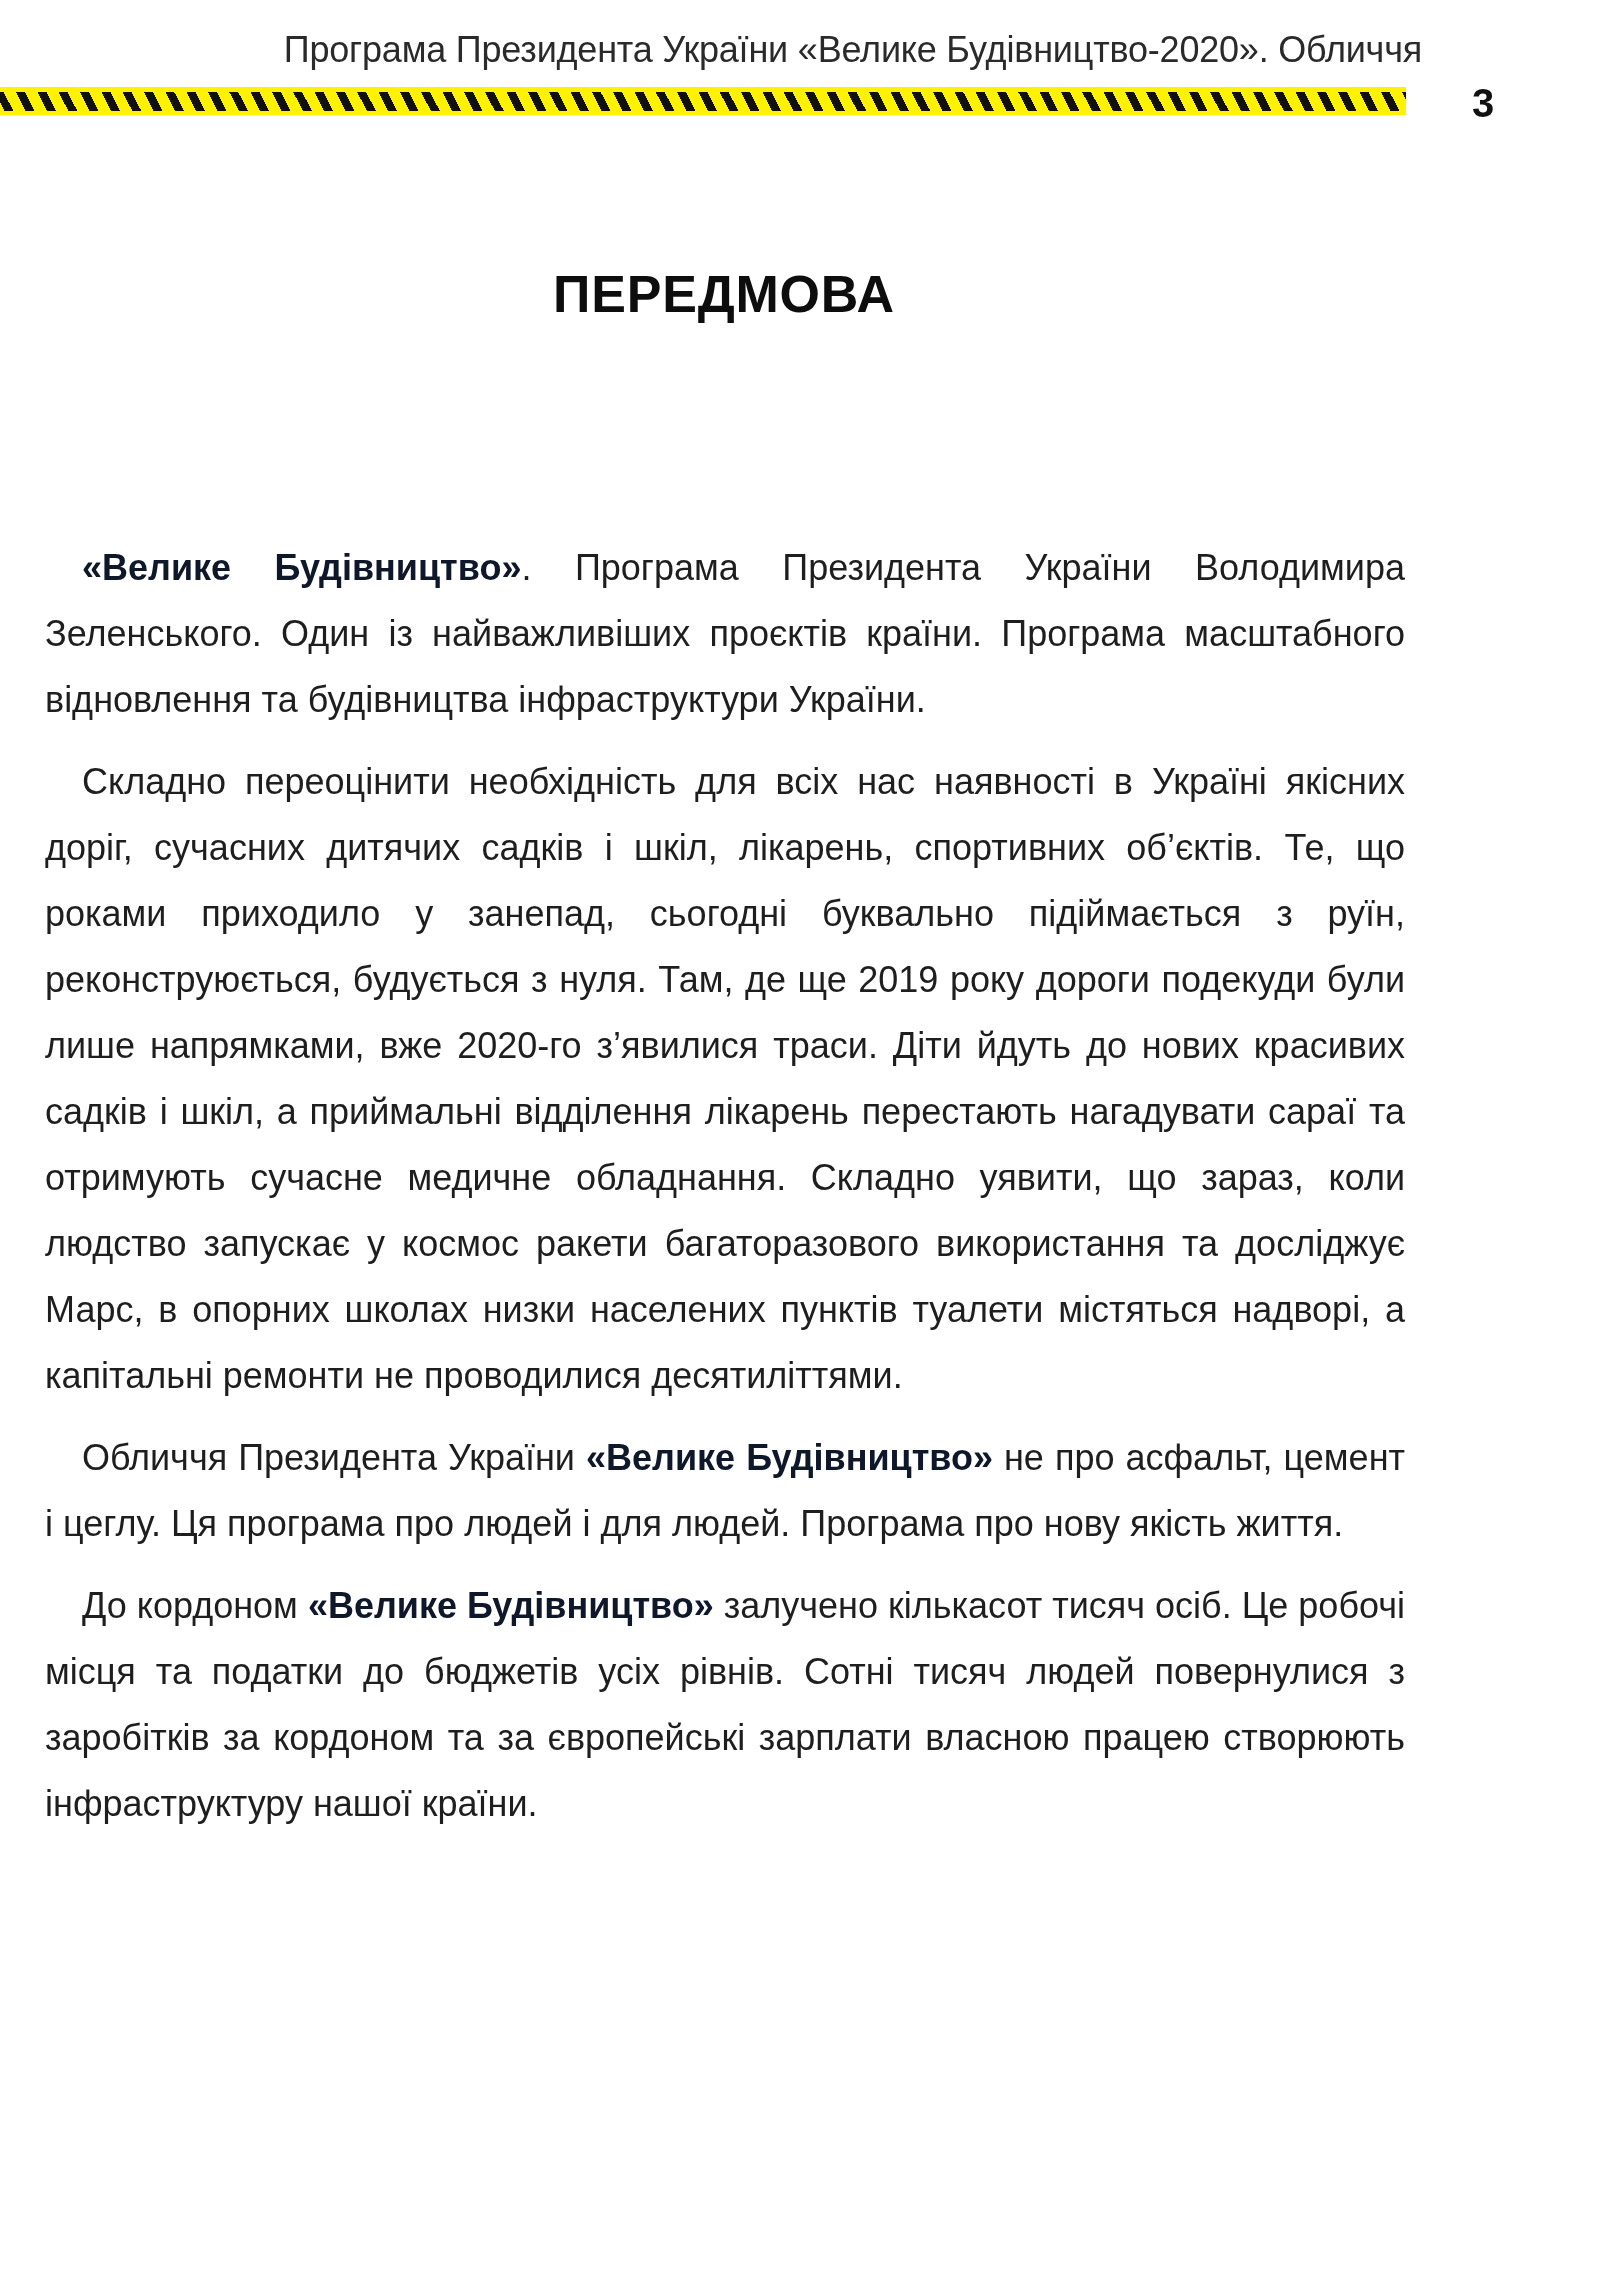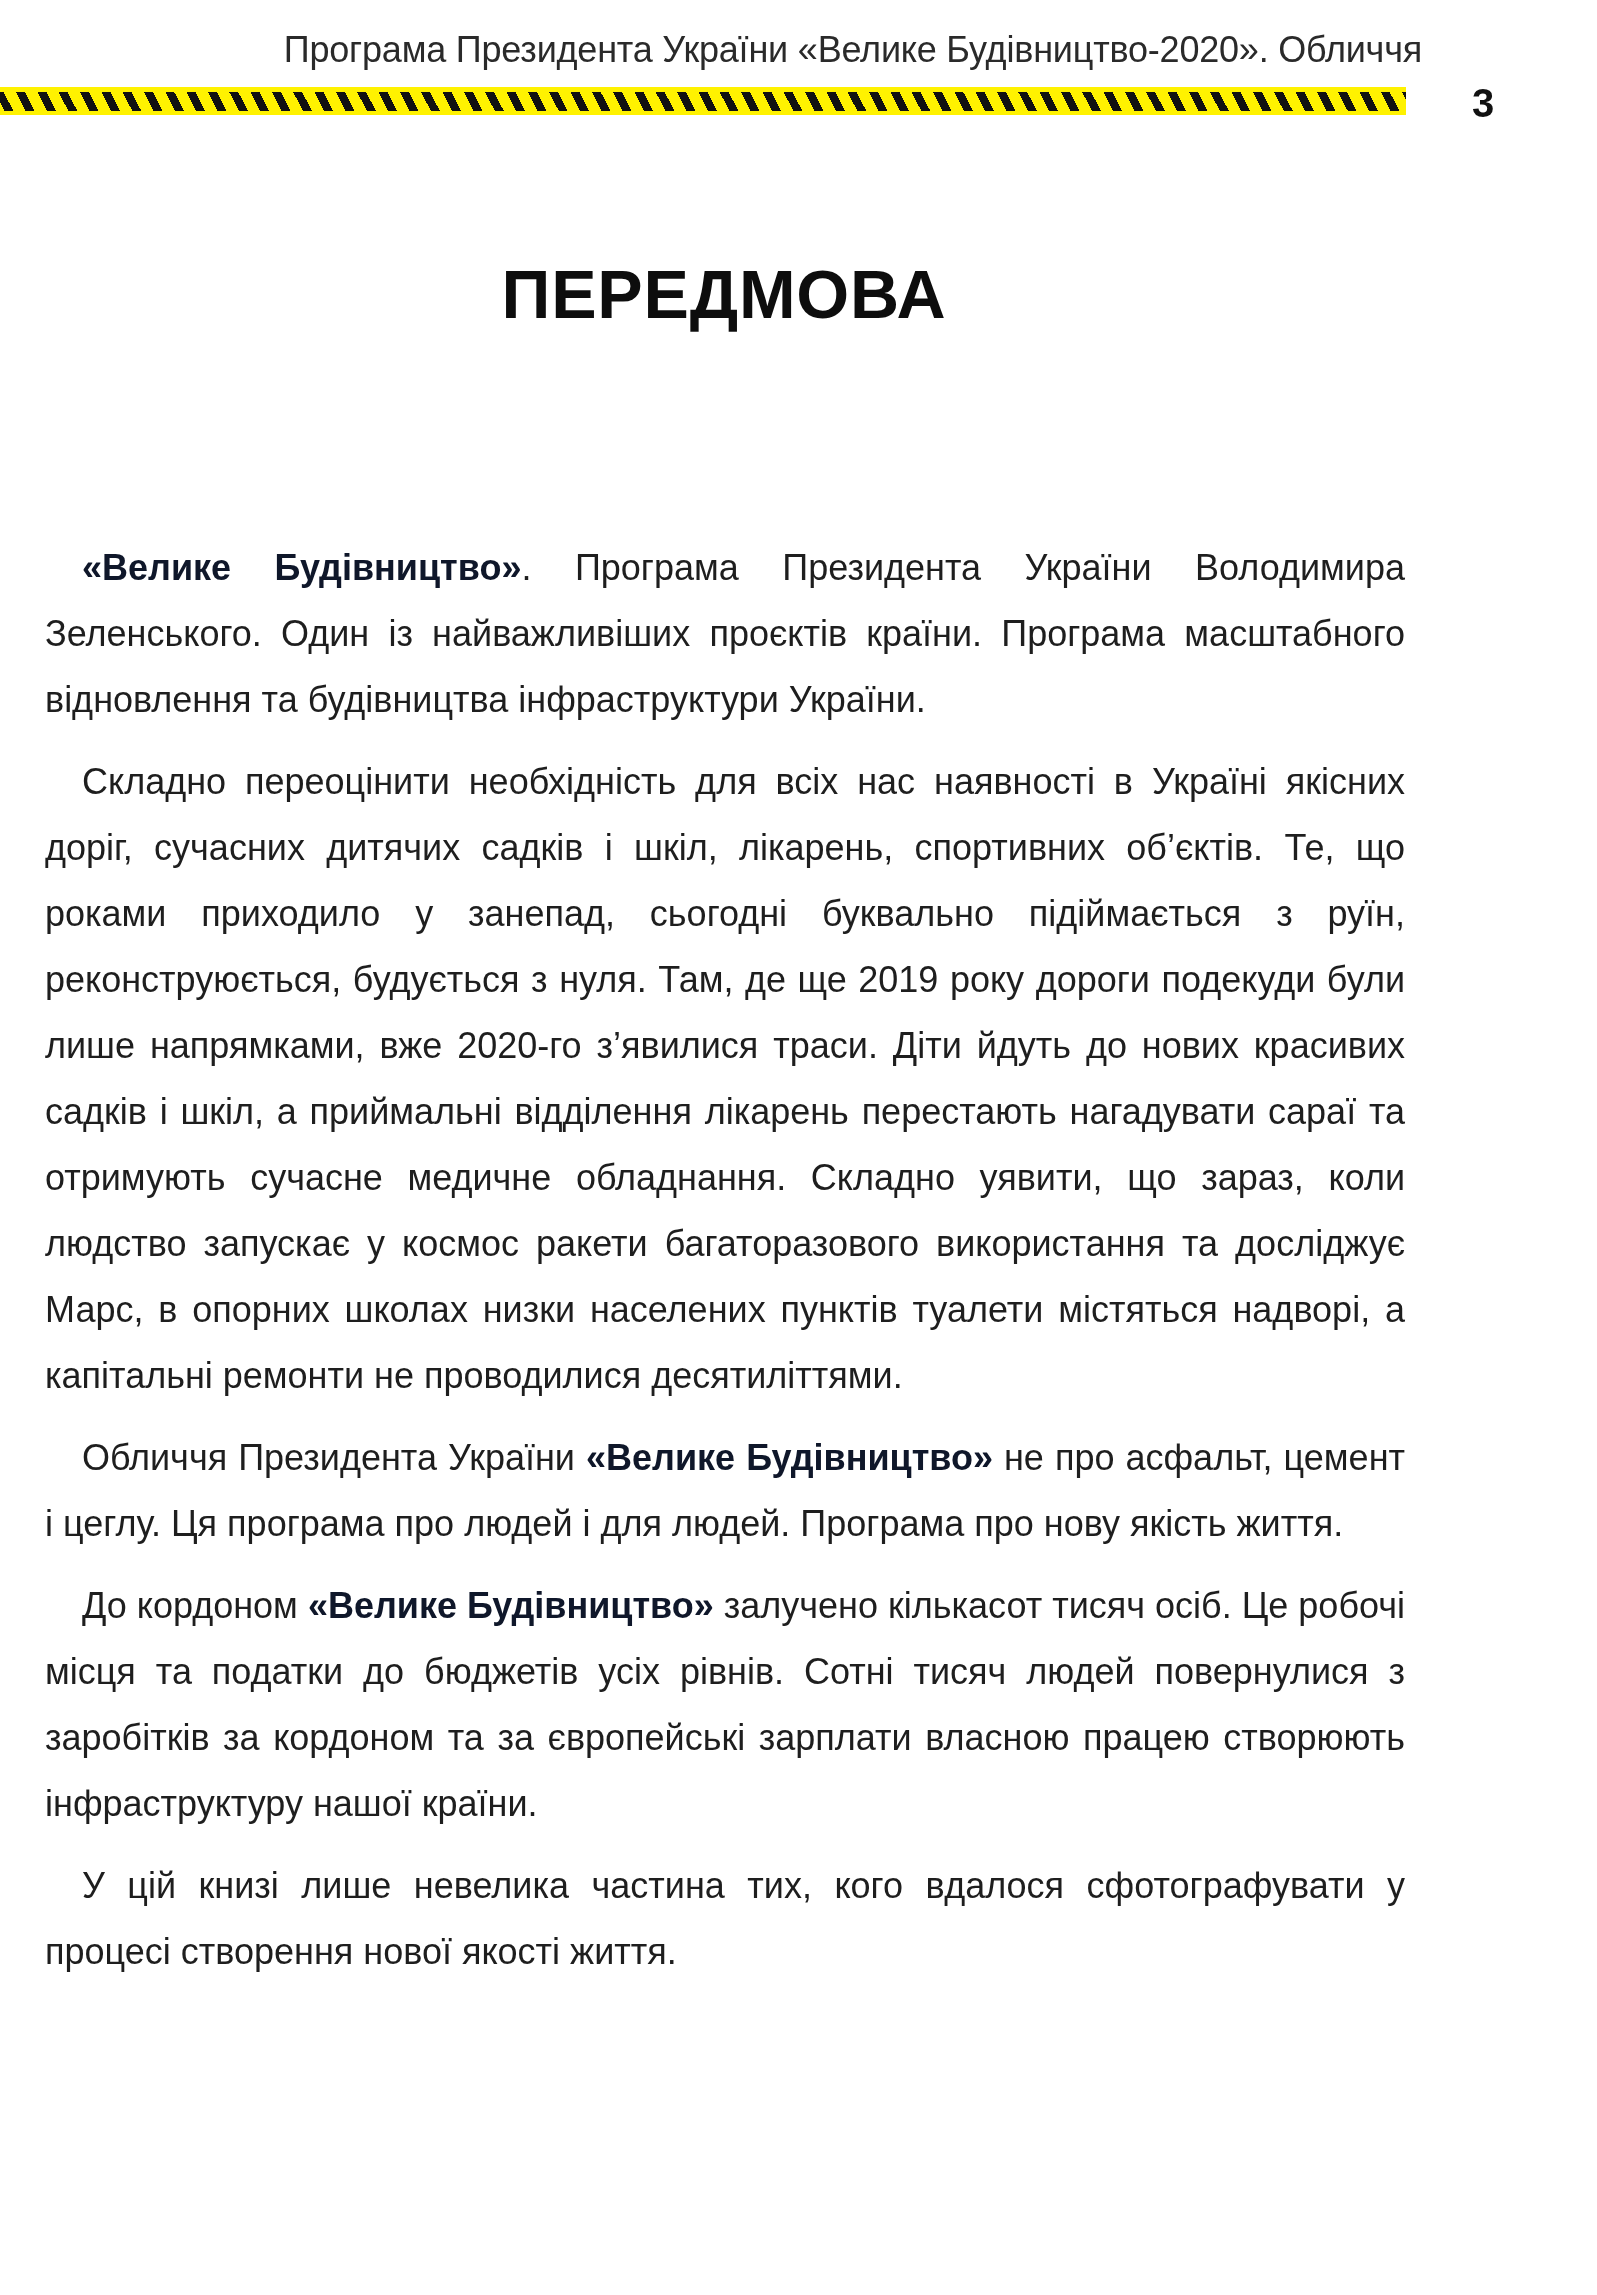--- a/index.html
+++ b/index.html
@@ -65,7 +65,7 @@
       top: 256px;
       width: 1448px;
       text-align: center;
-      font-size: 68px;
+      font-size: 52px;
       font-weight: 700;
       color: #0d0d0d;
       letter-spacing: 0.8px;

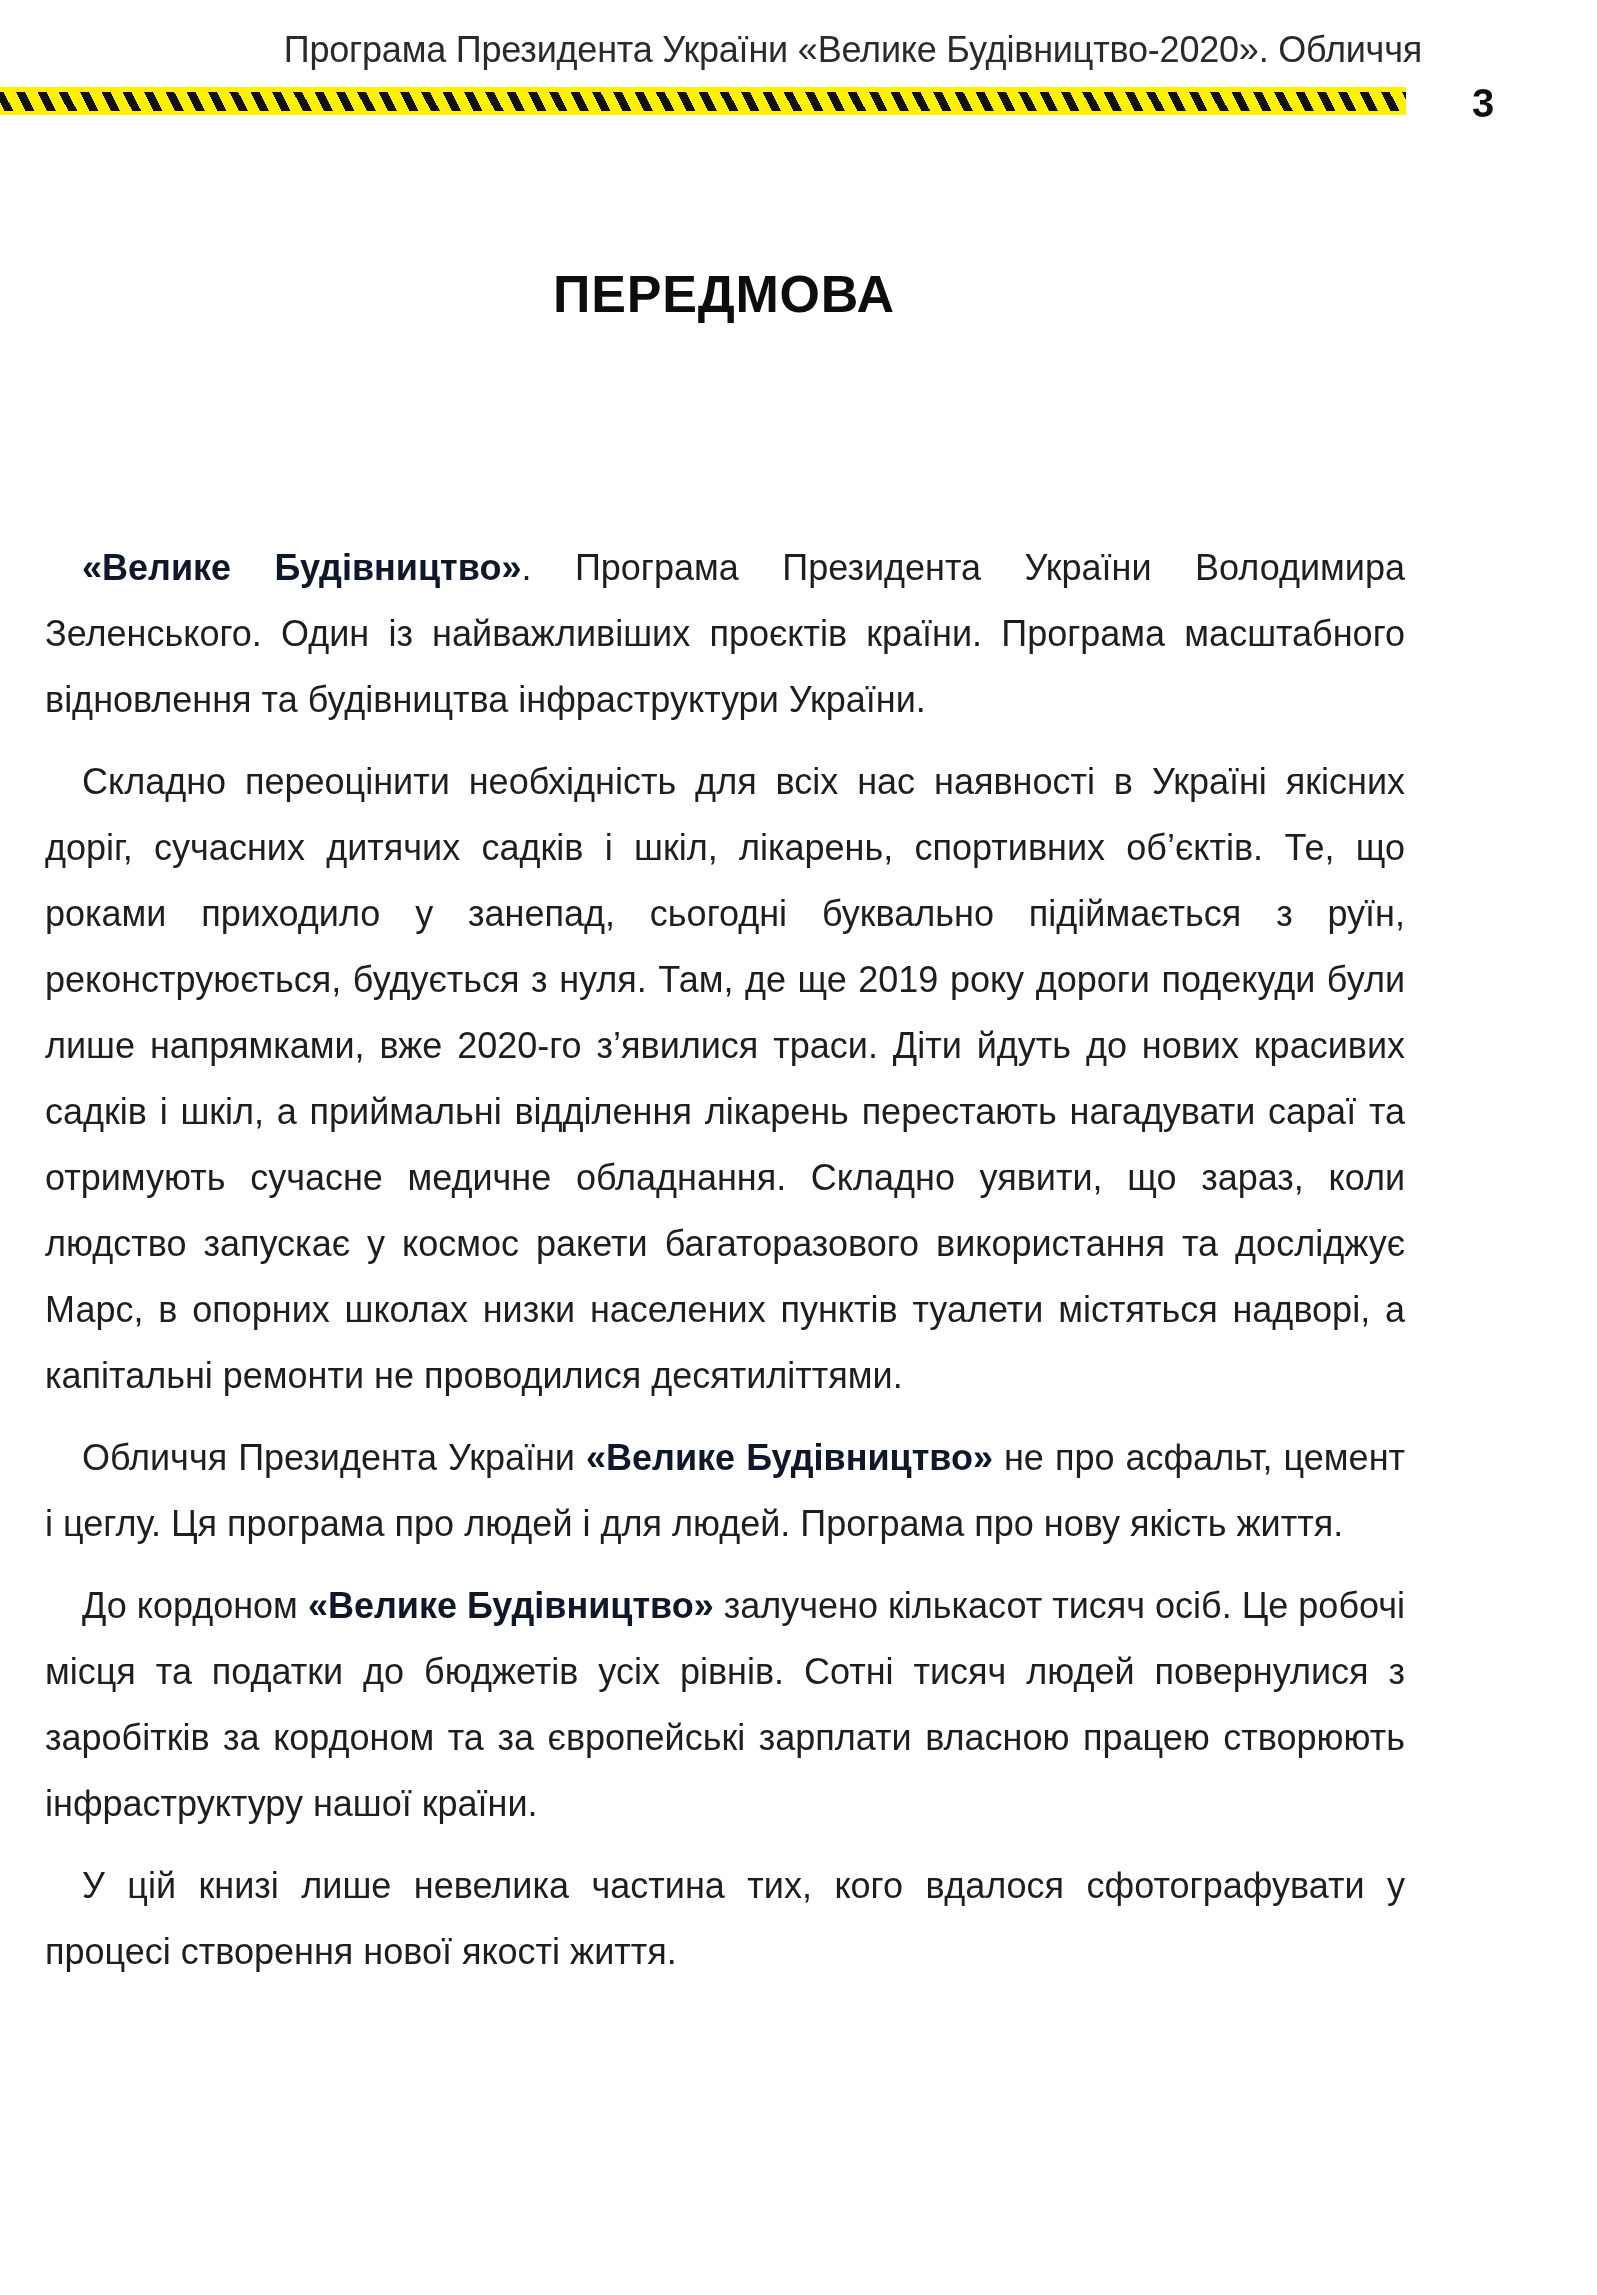--- a/index.html
+++ b/index.html
@@ -115,7 +115,6 @@
 
   <p><span>До кордоном </span><strong>«Велике Будівництво»</strong><span> залучено кількасот тисяч осіб. Це робочі місця та податки до бюджетів усіх рівнів. Сотні тисяч людей повернулися з заробітків за кордоном та за європейські зарплати власною працею створюють інфраструктуру нашої країни.</span></p>
 
-  <p><span>У цій книзі лише невелика частина тих, кого вдалося сфотографувати у процесі створення нової якості життя.</span></p>
 </div>
 
 

